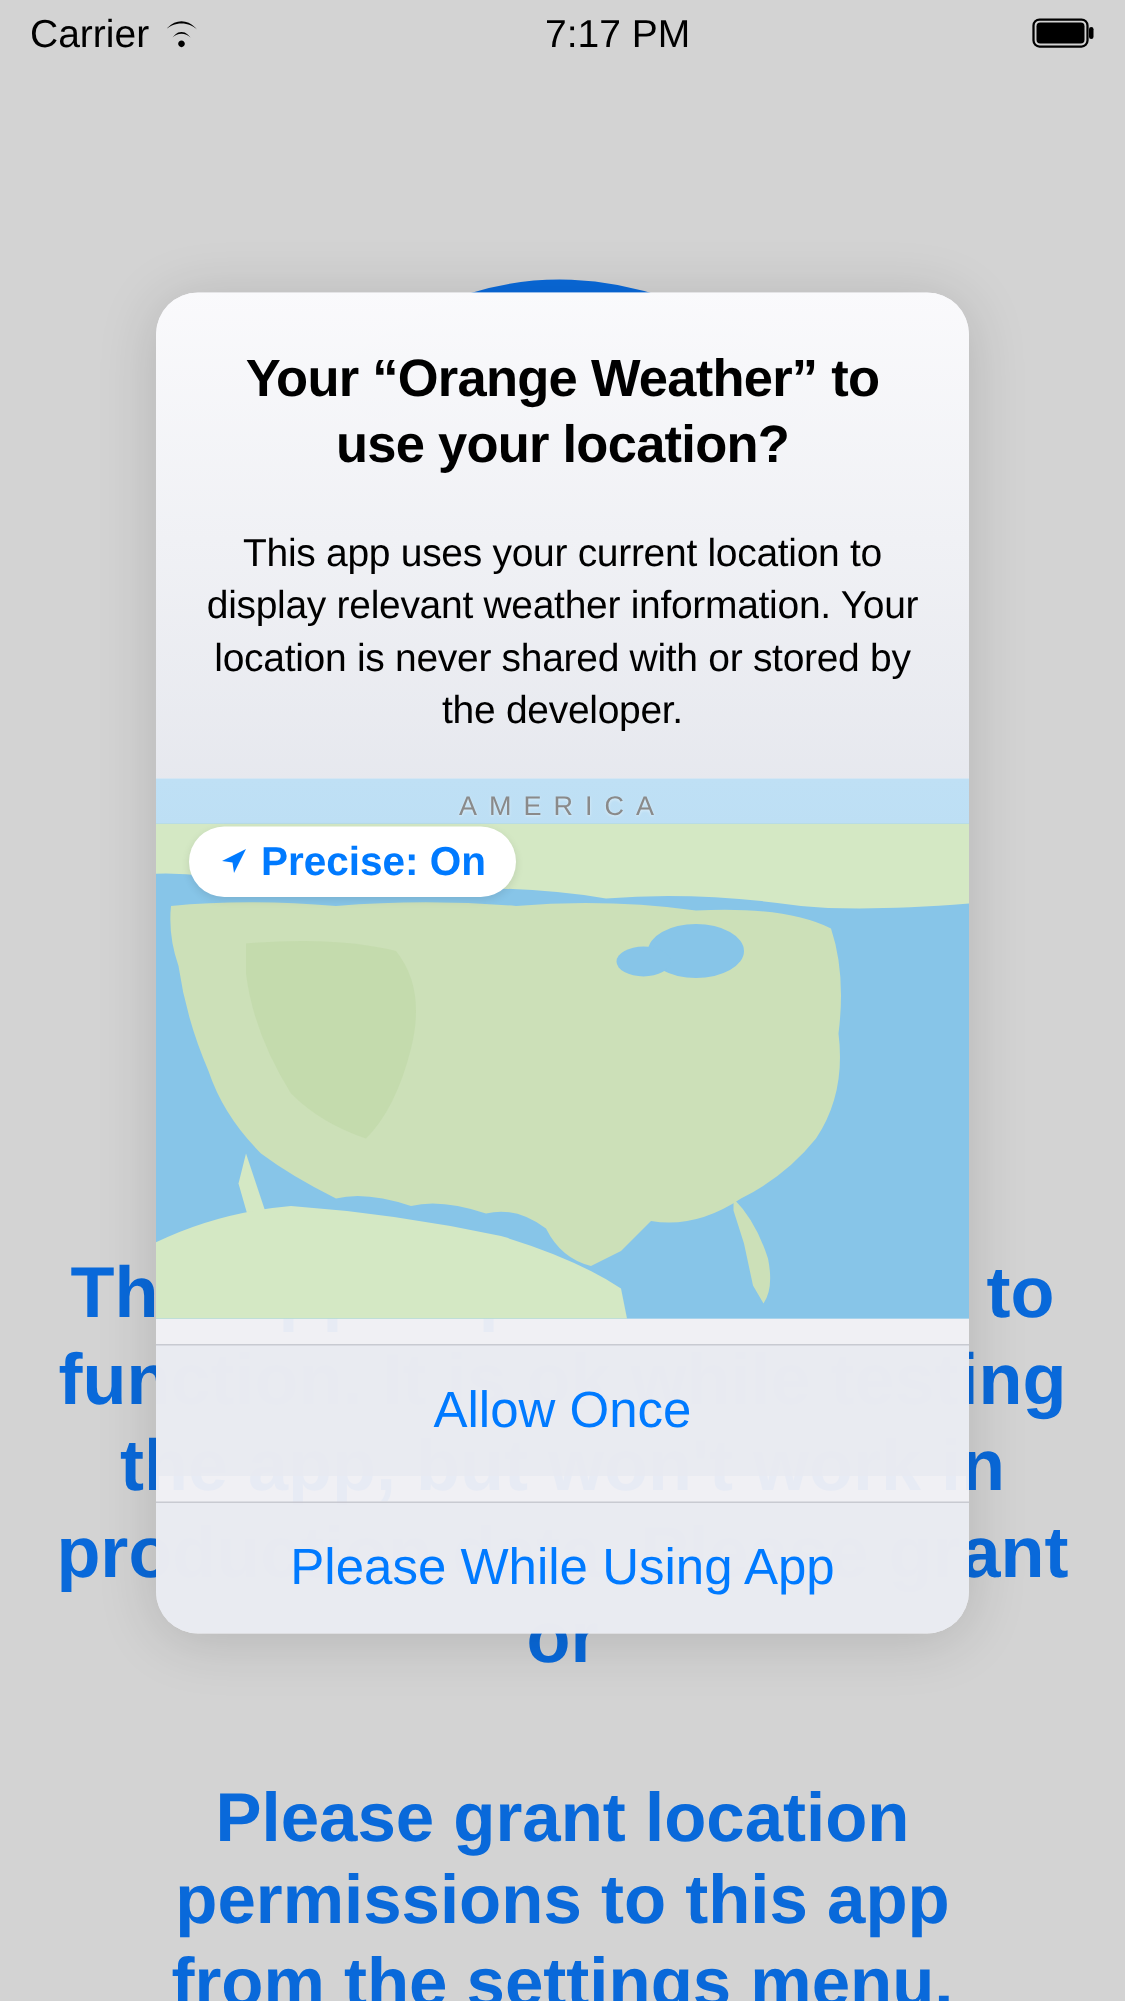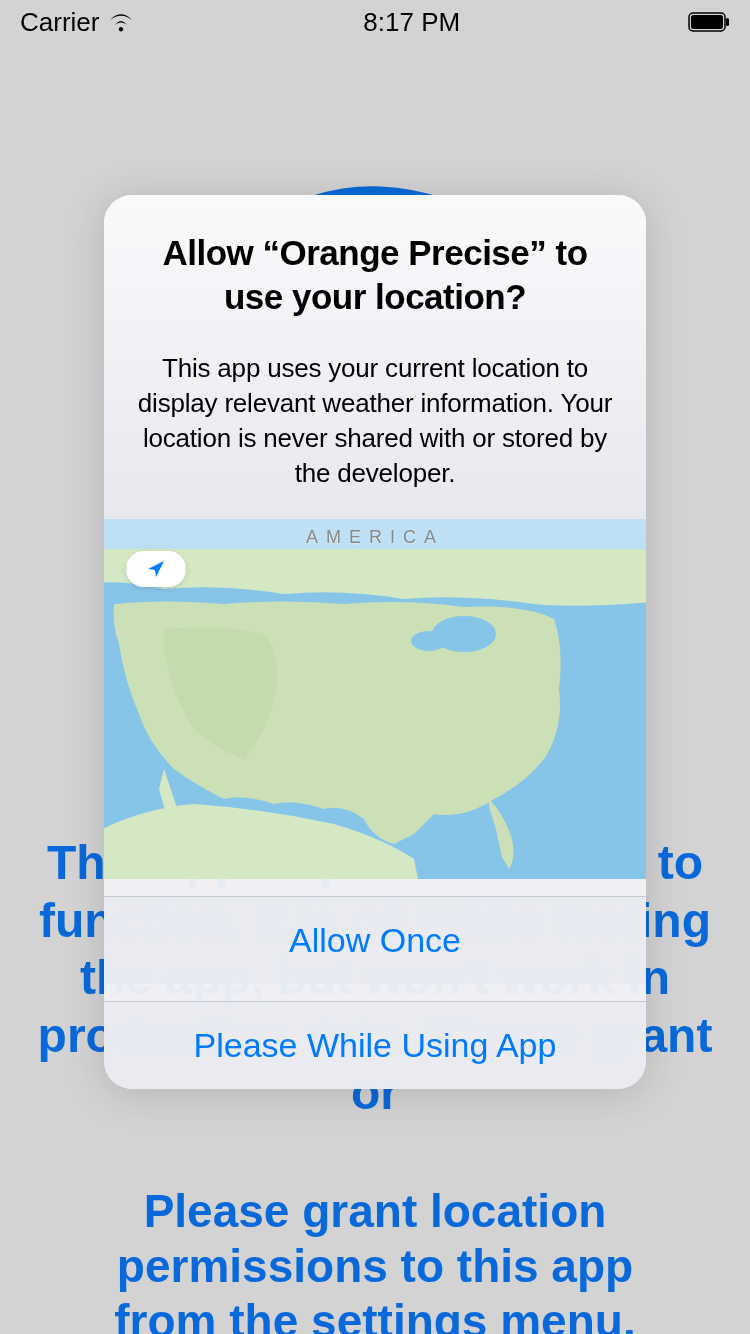--- a/index.html
+++ b/index.html
@@ -185,7 +185,7 @@
       <path d="M12 17.5c1.1 0 2-.9 2-2s-.9-2-2-2-2 .9-2 2 .9 2 2 2zm-5.5-5.8l1.8-1.8c1-1 2.3-1.5 3.7-1.5s2.7.5 3.7 1.5l1.8 1.8c-1.5-1.5-3.5-2.3-5.5-2.3s-4 .8-5.5 2.3zM2 7.5l1.8-1.8C6.3 3.2 9 2 12 2s5.7 1.2 8.2 3.7L22 7.5c-2.8-2.8-6.2-4.2-10-4.2S4.8 4.7 2 7.5z"></path>
     </svg>
   </div>
-  <span>8:17 PM</span>
+  <span>7:17 PM</span>
   <div class="status-right">
     <svg class="battery-icon" viewBox="0 0 42 20">
       <rect x="1" y="1" width="36" height="18" rx="4" fill="none" stroke="#000" stroke-width="1.5"></rect>

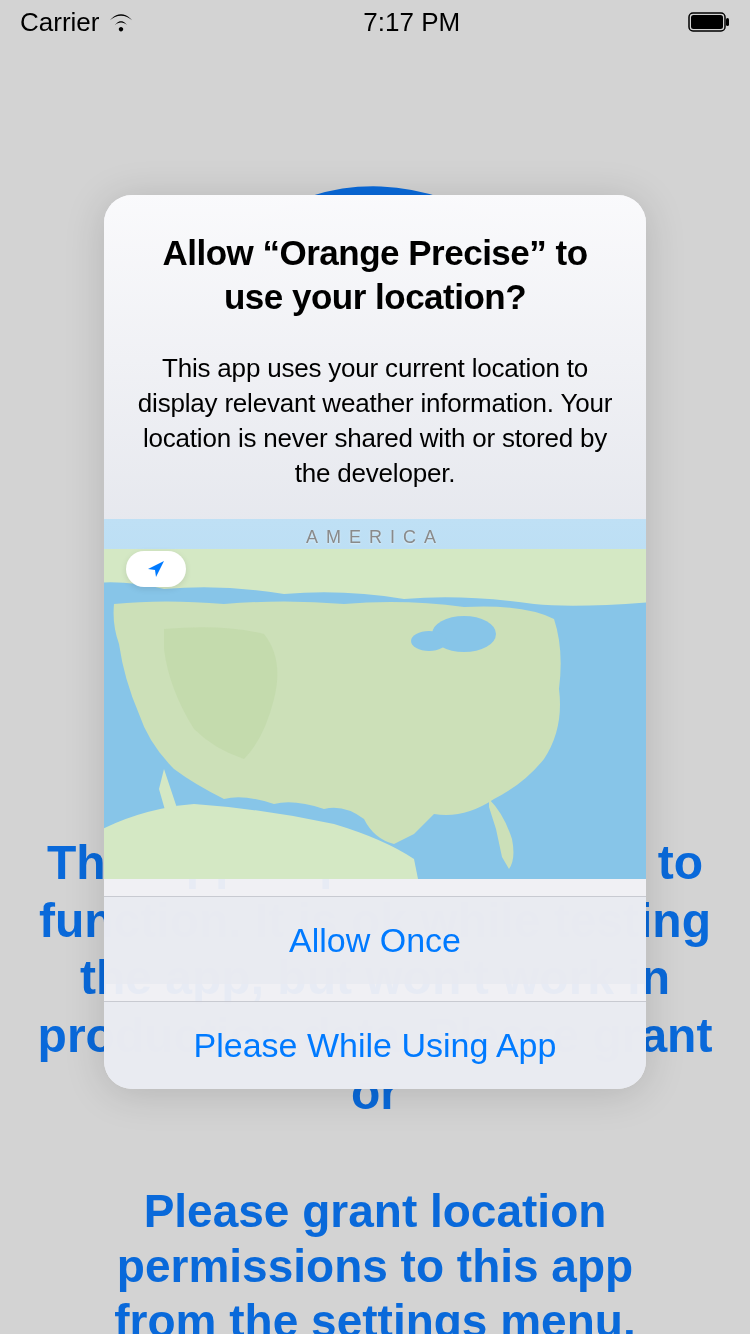--- a/index.html
+++ b/index.html
@@ -205,7 +205,7 @@
 
 <div class="alert-dialog">
   <div class="alert-header">
-    <div class="alert-title">Allow “Orange Precise” to use your location?</div>
+    <div class="alert-title">Your “Orange Weather” to use your location?</div>
     <div class="alert-message">This app uses your current location to display relevant weather information. Your location is never shared with or stored by the developer.</div>
   </div>
   <div class="map-preview">

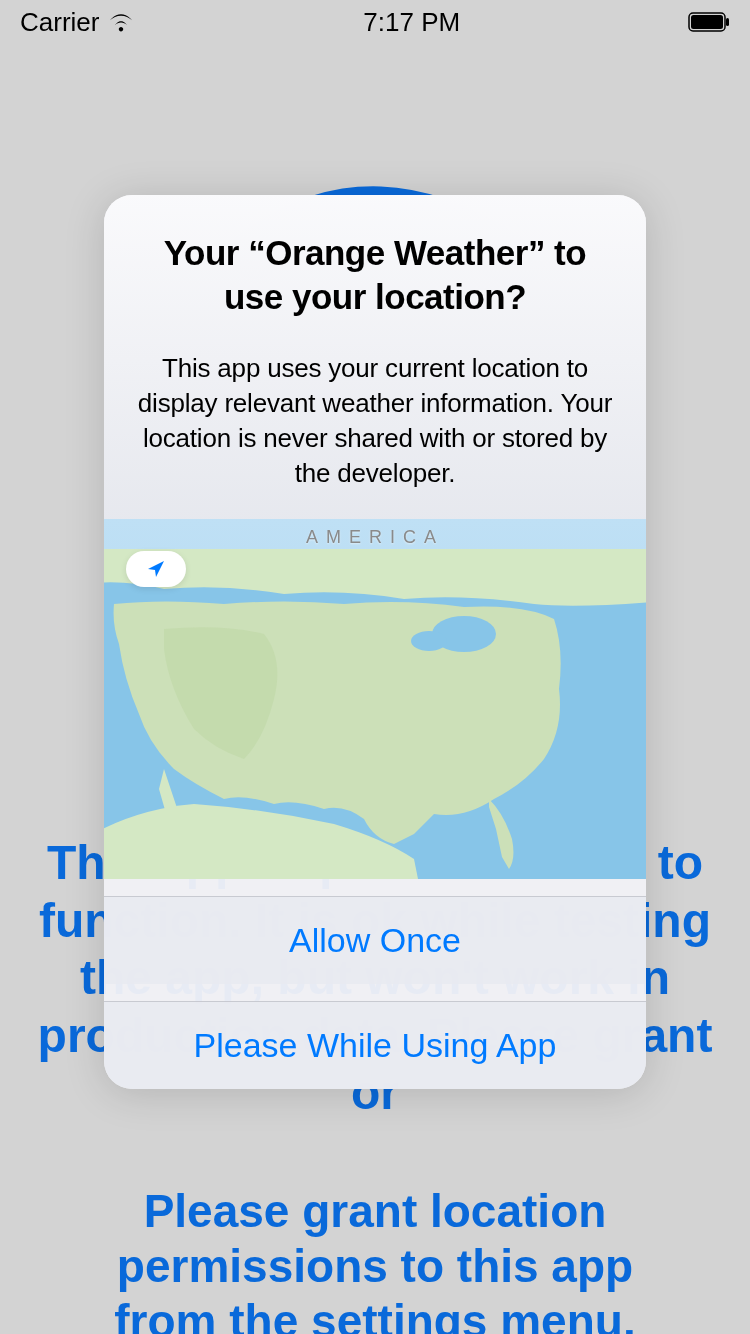--- a/index.html
+++ b/index.html
@@ -234,6 +234,7 @@
       <svg class="nav-arrow" viewBox="0 0 20 20" fill="#007aff">
         <path d="M2 10 L18 2 L10 18 L9 11 Z"></path>
       </svg>
+      <span>Precise: On</span>
     </div>
   </div>
   <div class="alert-buttons">

